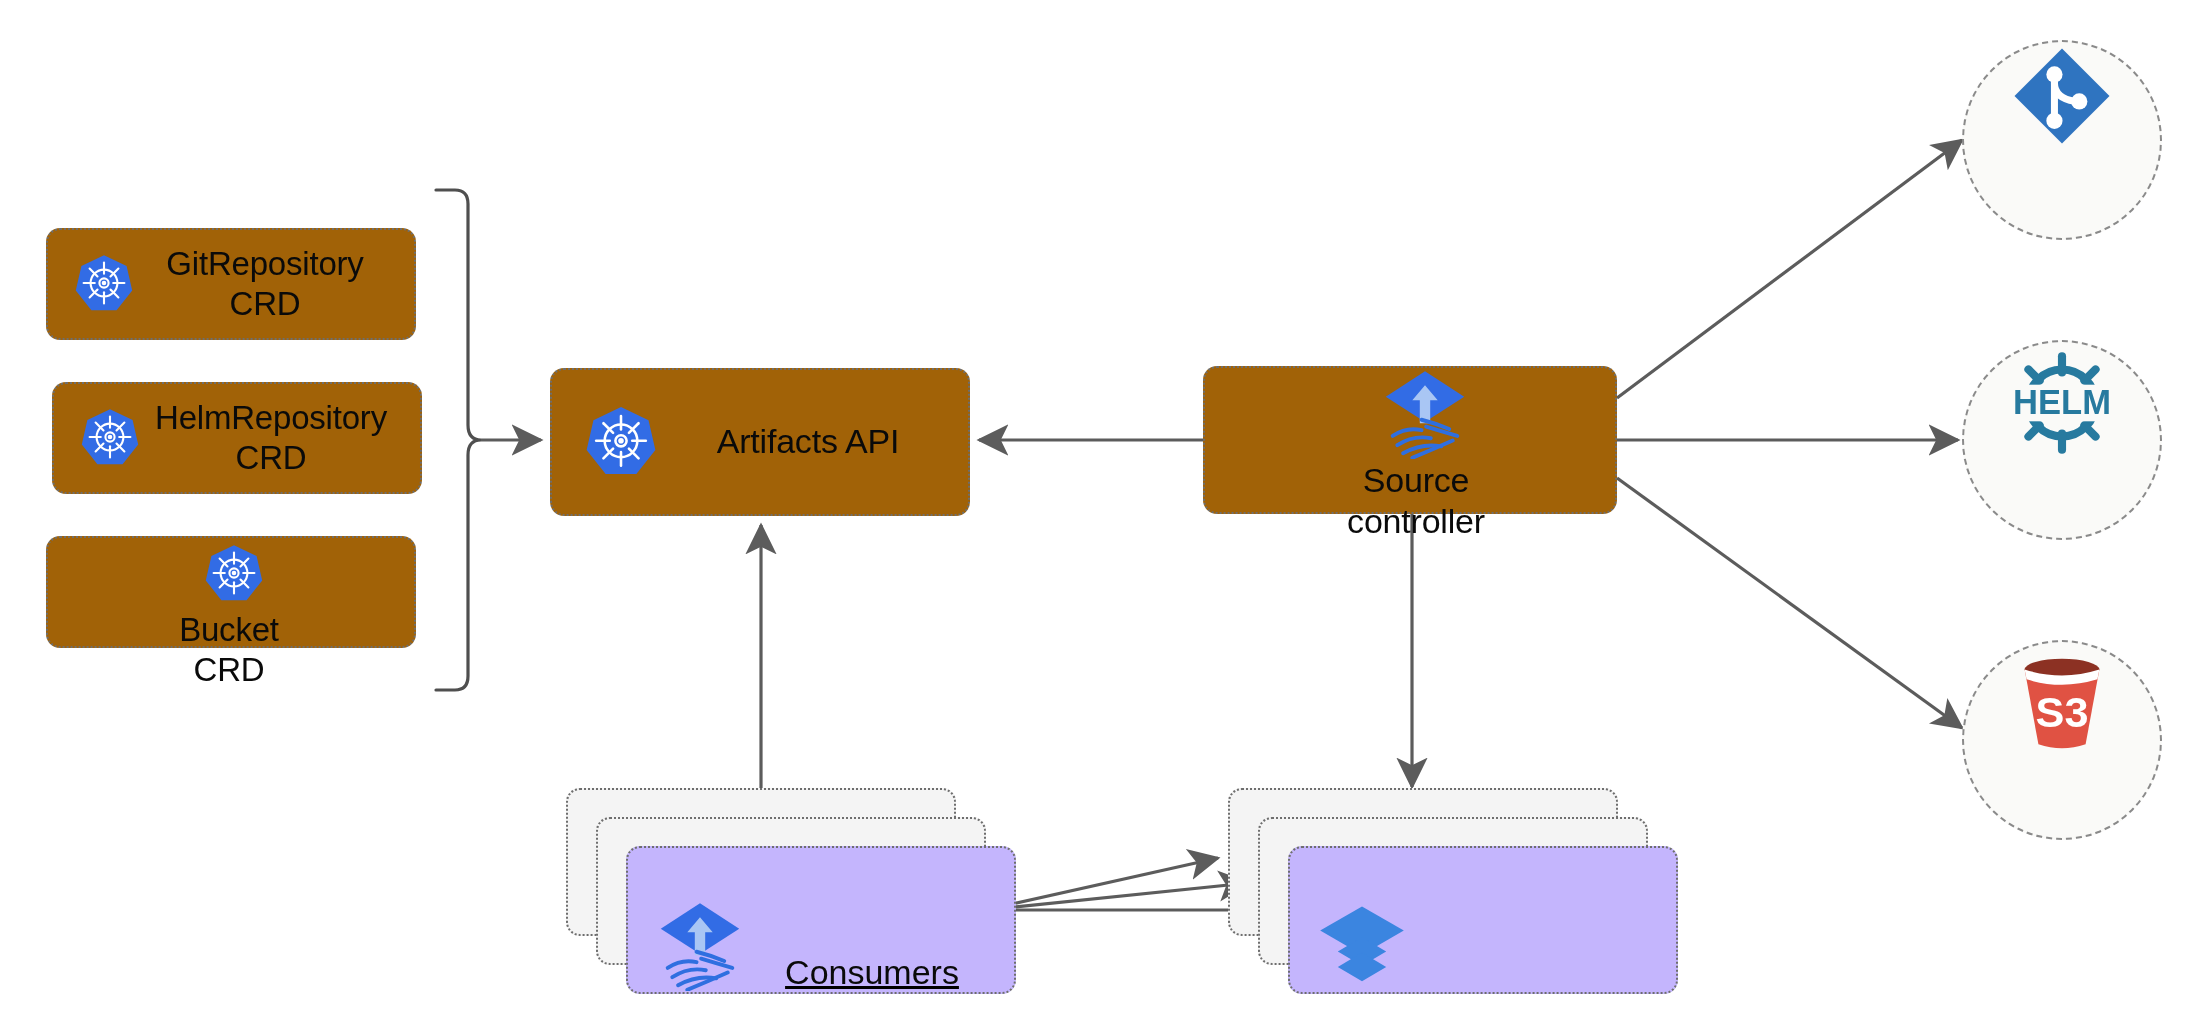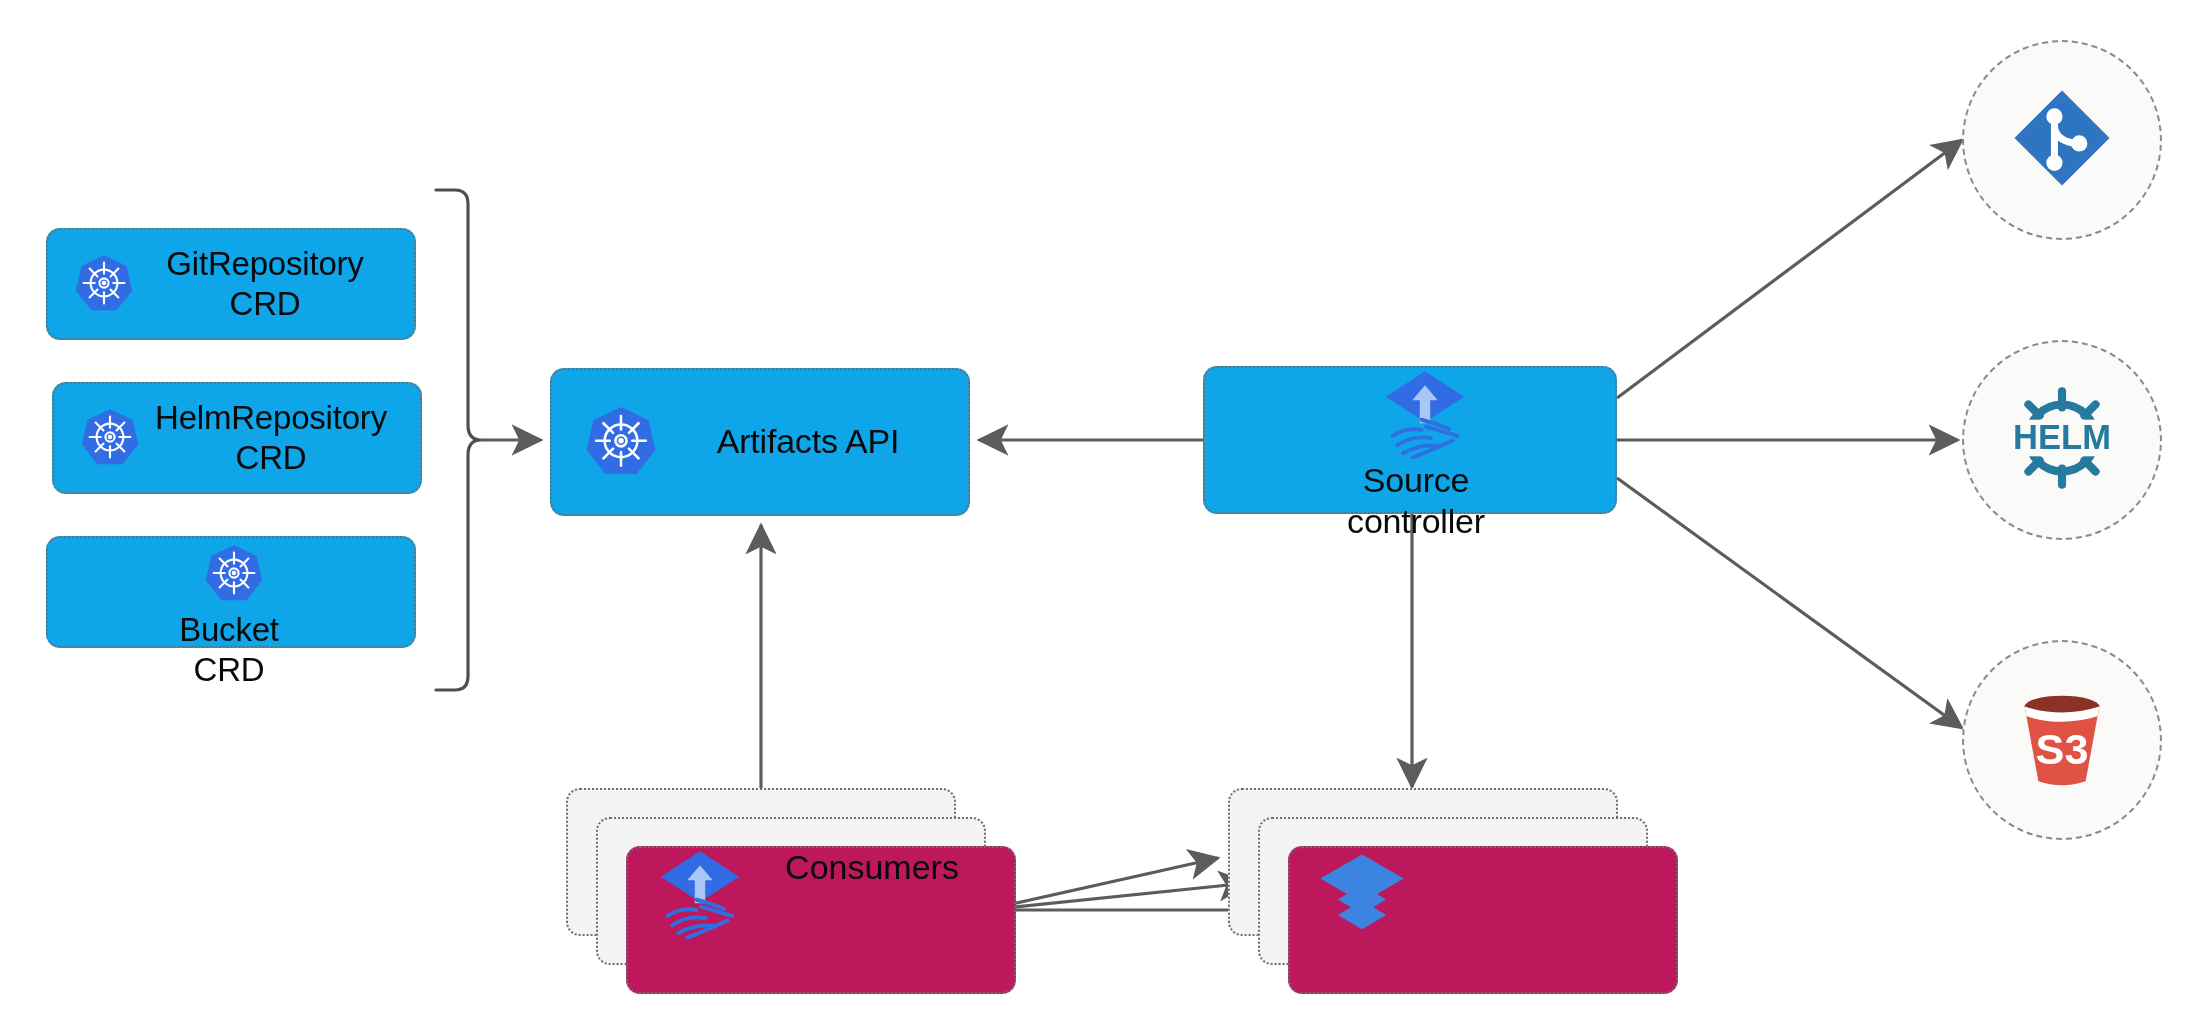--- a/index.html
+++ b/index.html
@@ -30,7 +30,7 @@
   .node {
     position: absolute;
     box-sizing: border-box;
-    background: #0ea5e9;
+    background: #a16207;
     border: 2.5px dotted #6e6e6e;
     border-radius: 14px;
     display: flex;

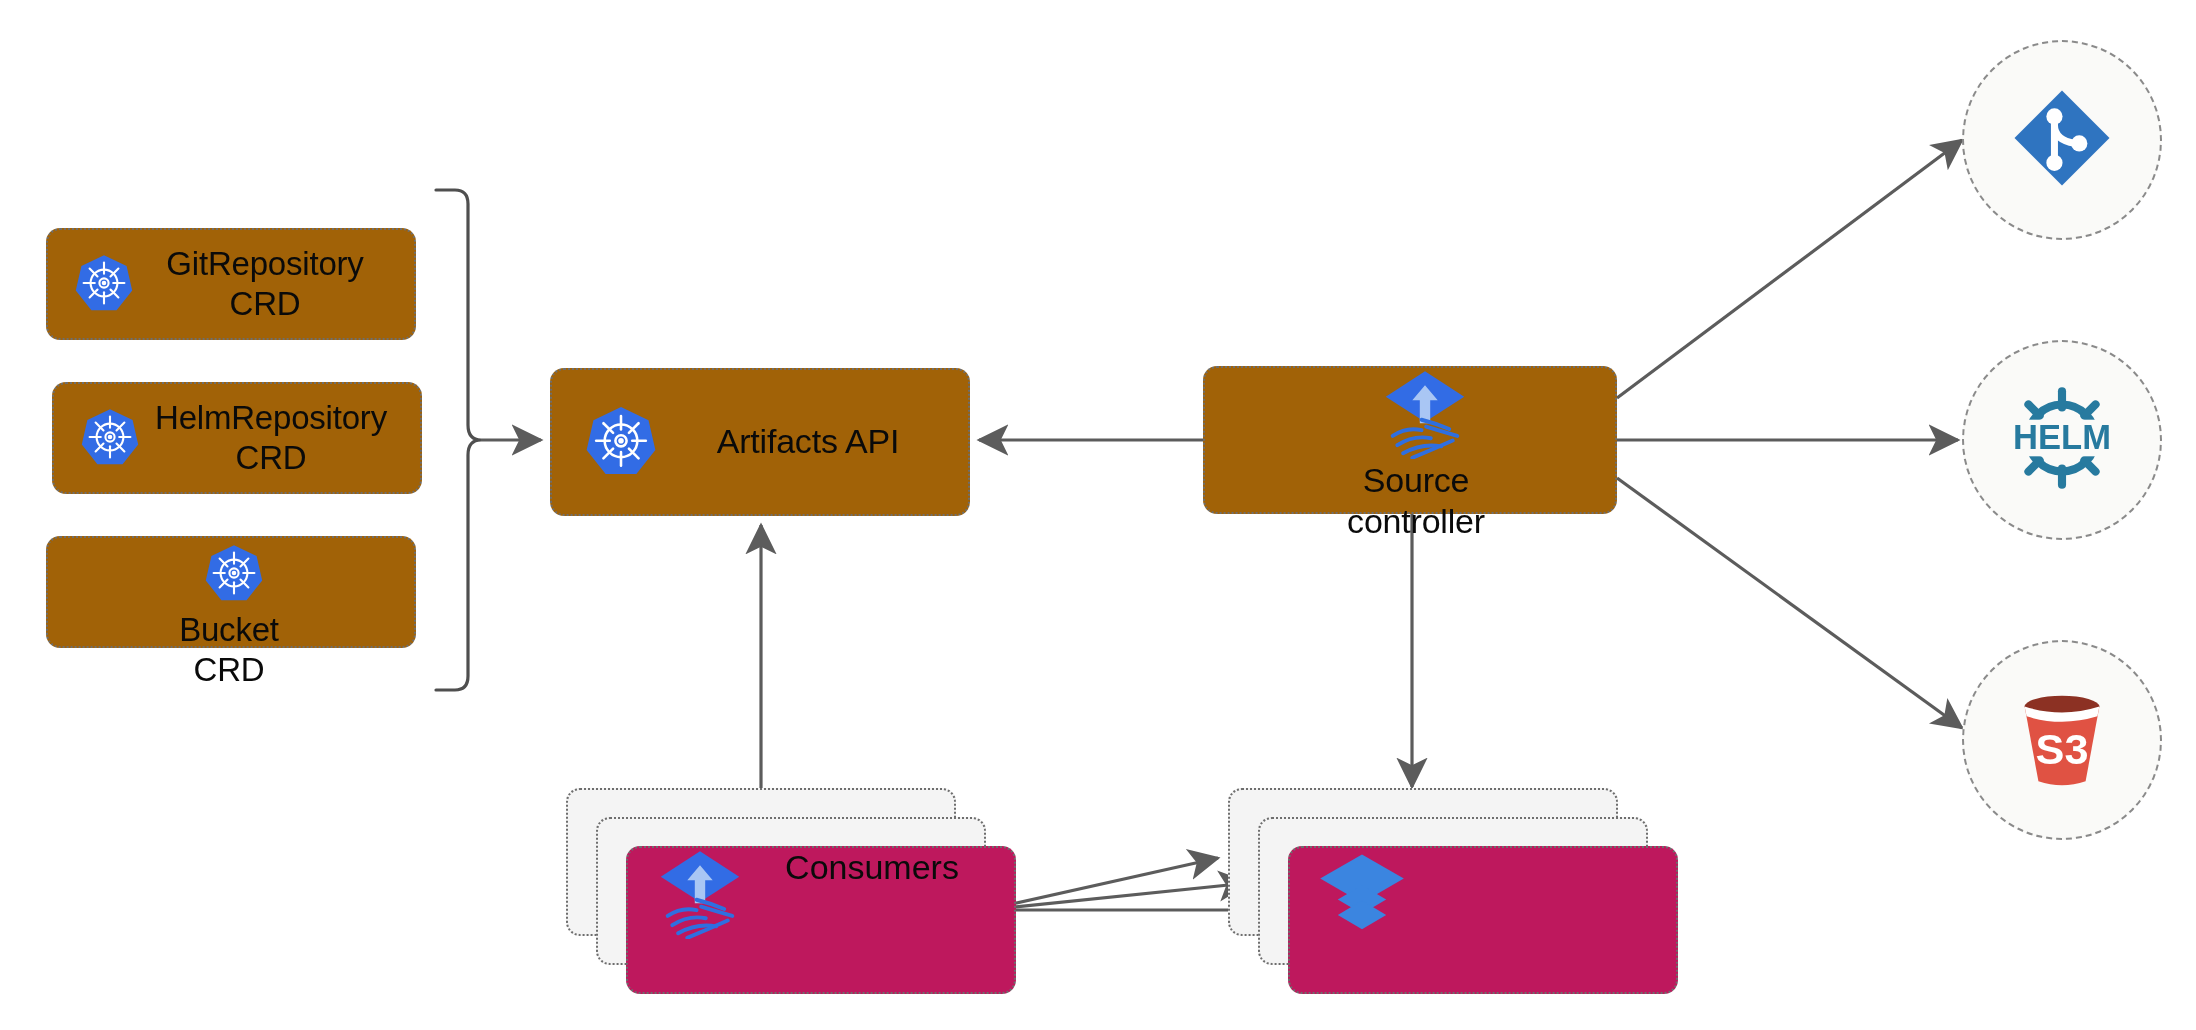--- a/index.html
+++ b/index.html
@@ -97,7 +97,6 @@
     background: #fafaf8;
     border: 2.5px dashed #8a8a8a;
     display: flex;
-    align-items: center;
     justify-content: center;
   }
 </style>

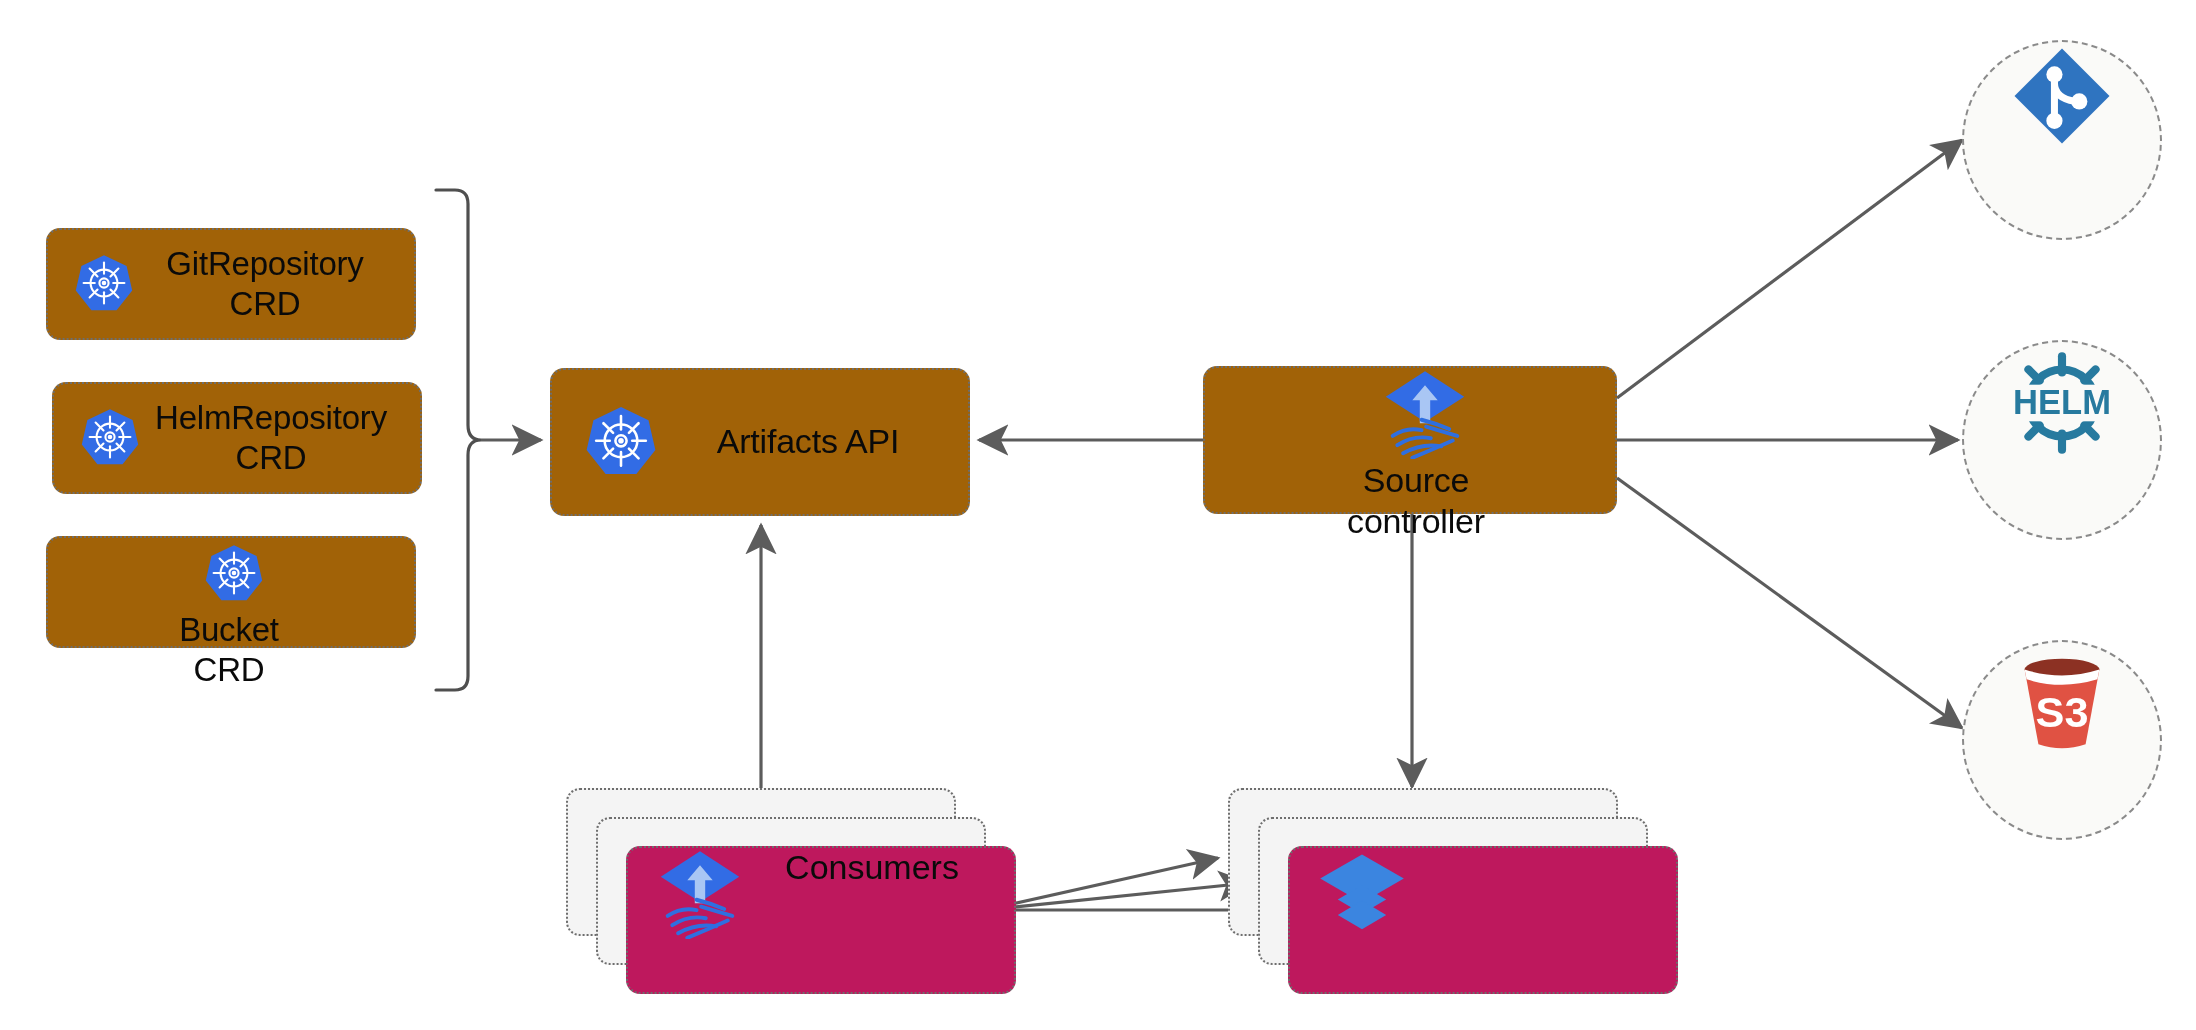--- a/index.html
+++ b/index.html
@@ -77,12 +77,13 @@
   .stacktop {
     position: absolute;
     box-sizing: border-box;
-    background: #be185d;
+    background: #c4b5fd;
     border: 2.5px dotted #6e6e6e;
     border-radius: 14px;
     display: flex;
-    align-items: flex-start;
+    align-items: flex-end;
     padding-left: 26px;
+    text-decoration: underline;
   }
   .stacktop .ico { flex: 0 0 auto; width: 92px; height: 92px; display: flex; align-items: center; justify-content: center; }
   .stacktop .lbl { flex: 1 1 auto; text-align: center; font-size: 34px; color: #0a0a0a; padding-right: 16px; }

